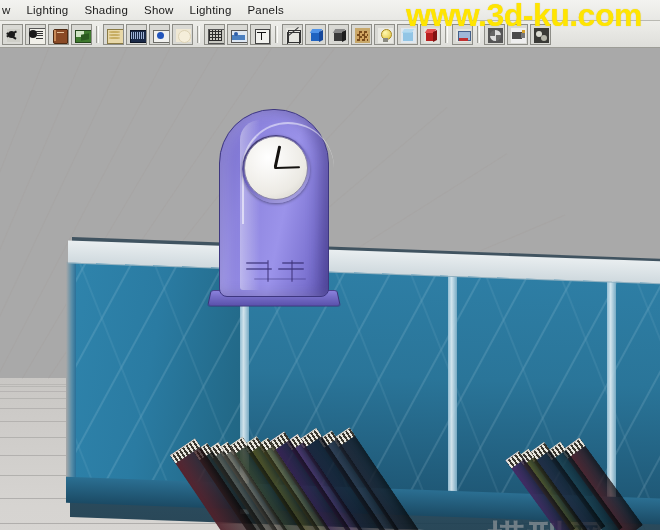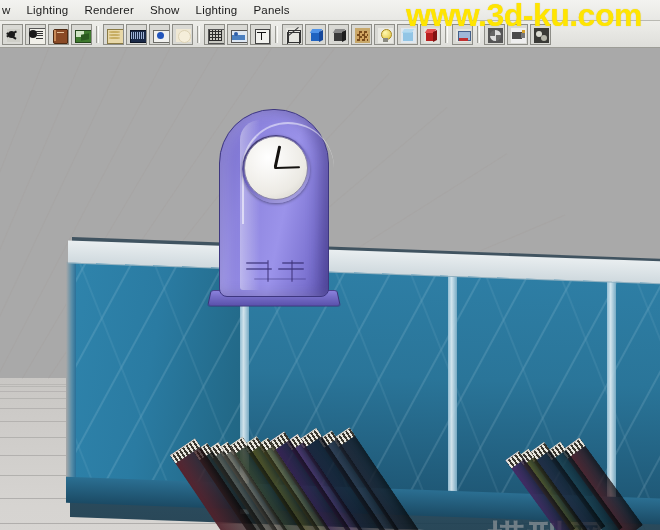--- a/index.html
+++ b/index.html
@@ -209,7 +209,7 @@
   <div class="menubar" id="menubar">
       <div class="menu-item">w</div>
       <div class="menu-item">Lighting</div>
-      <div class="menu-item">Renderer</div>
+      <div class="menu-item">Shading</div>
       <div class="menu-item">Show</div>
       <div class="menu-item">Lighting</div>
       <div class="menu-item">Panels</div>

